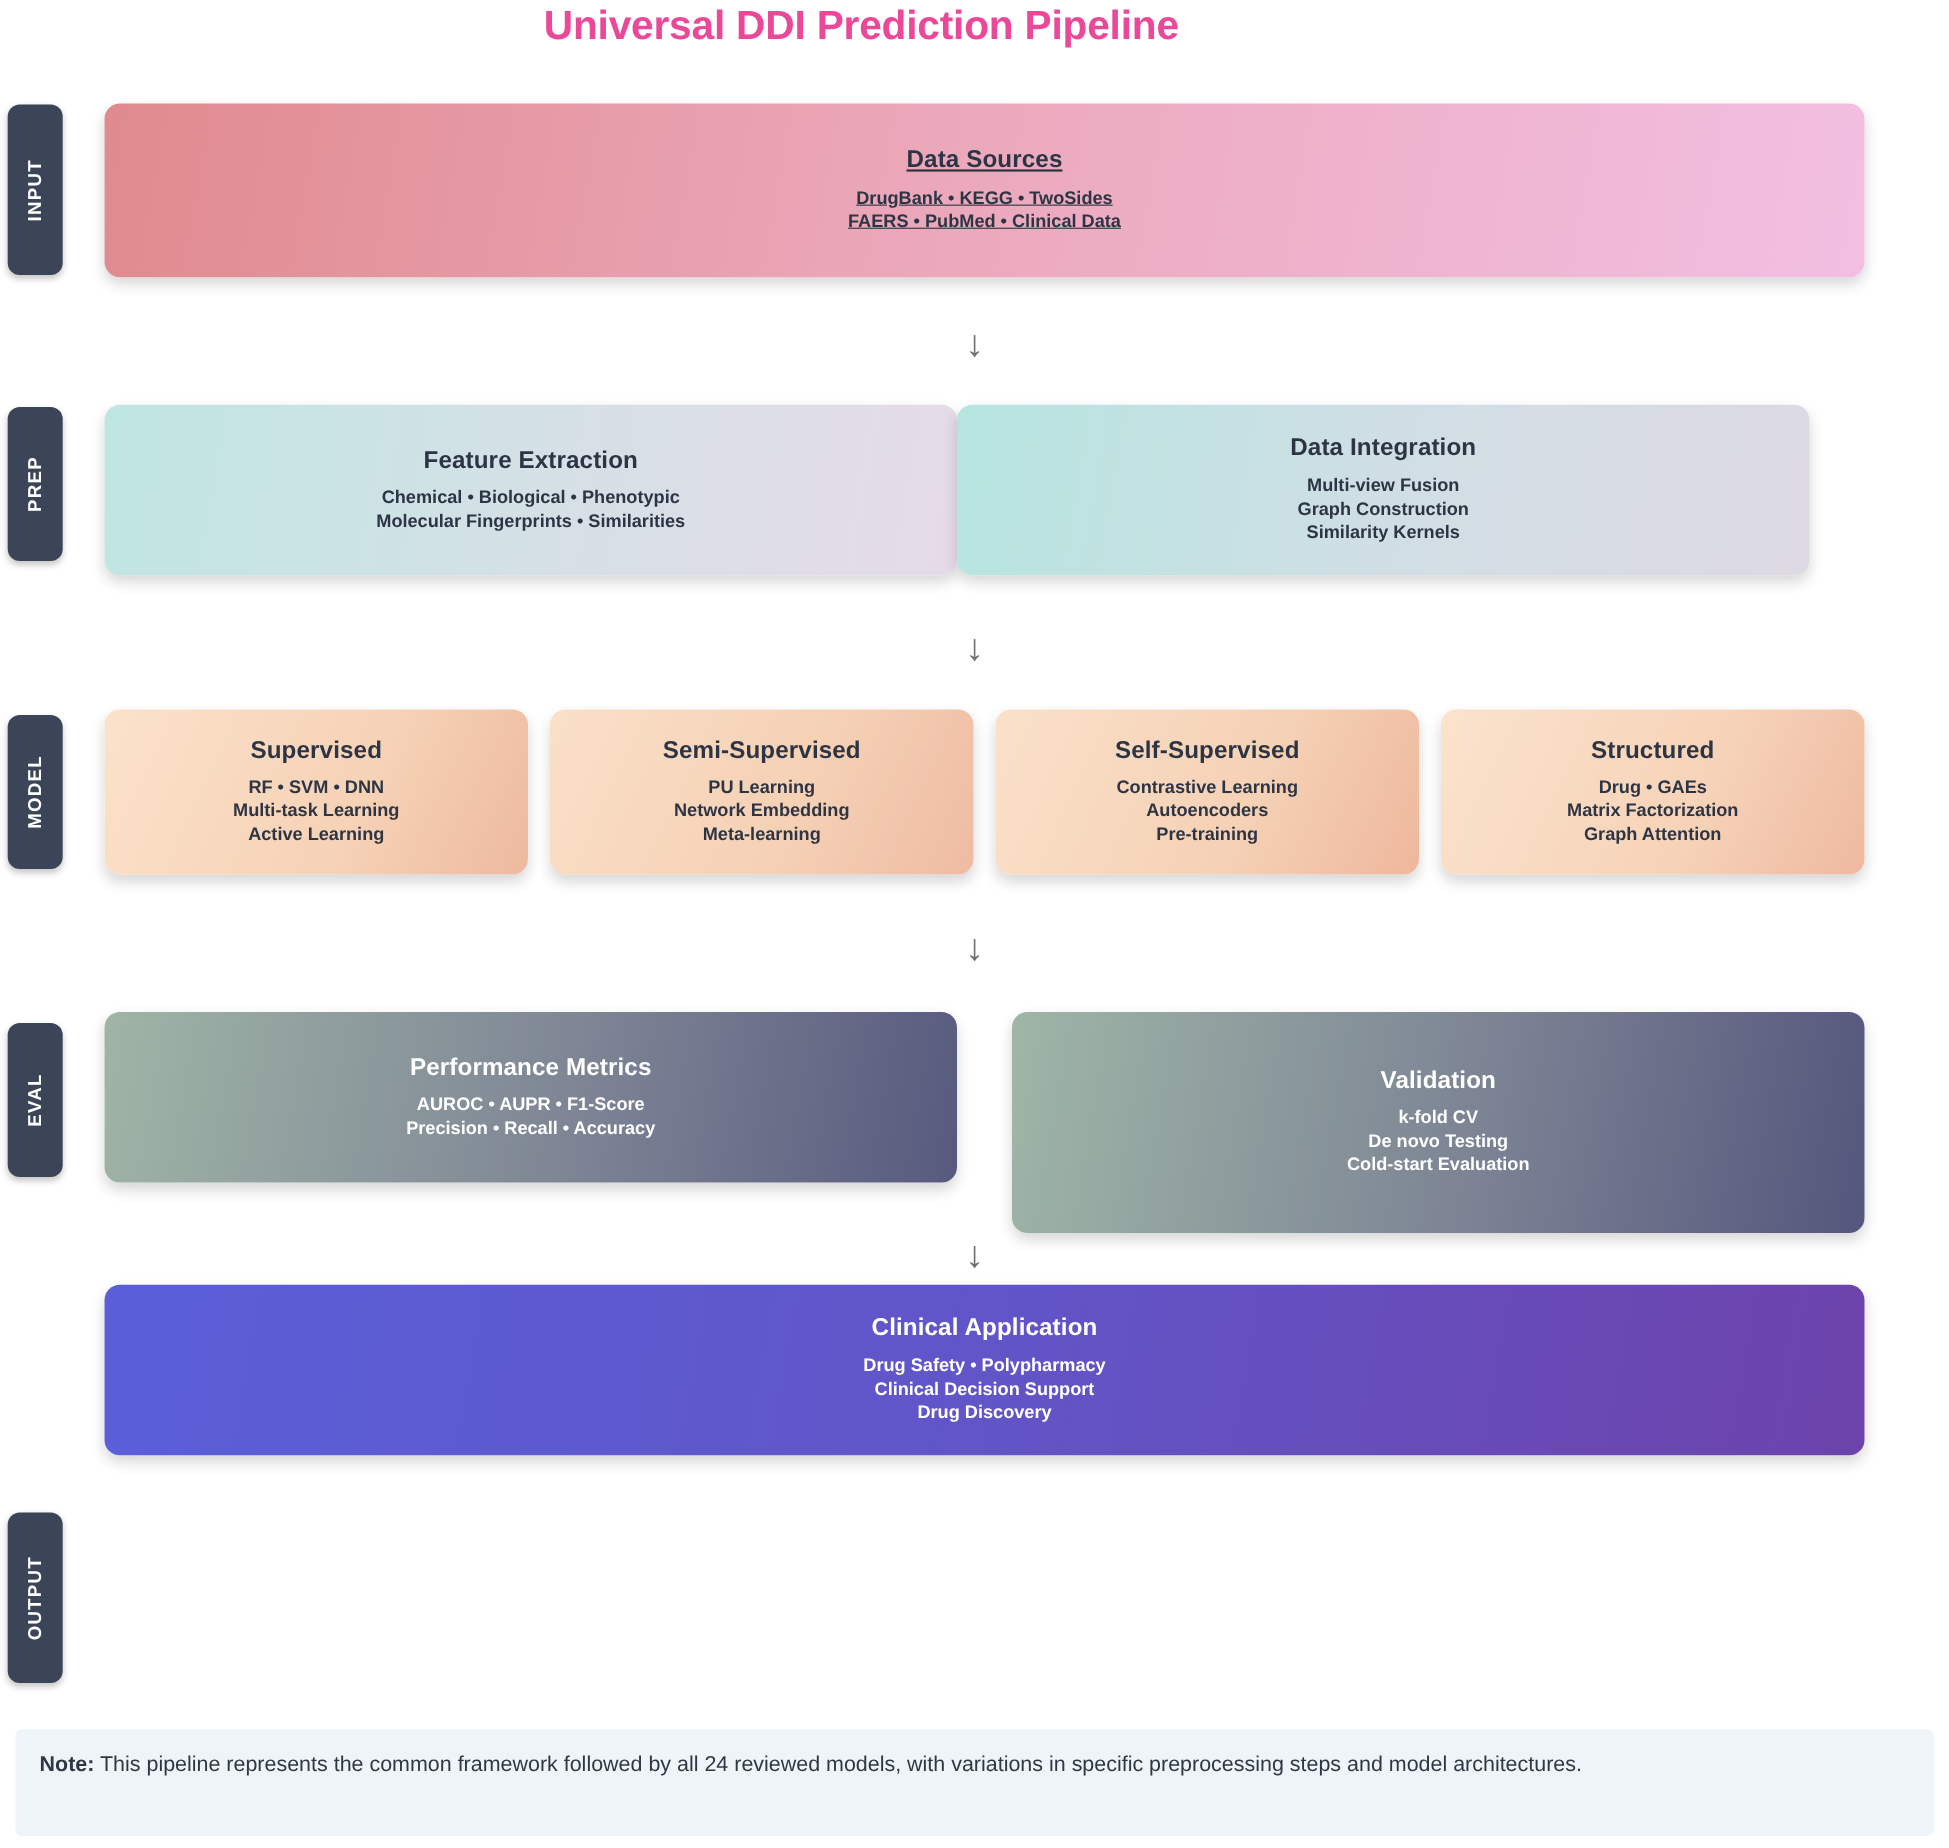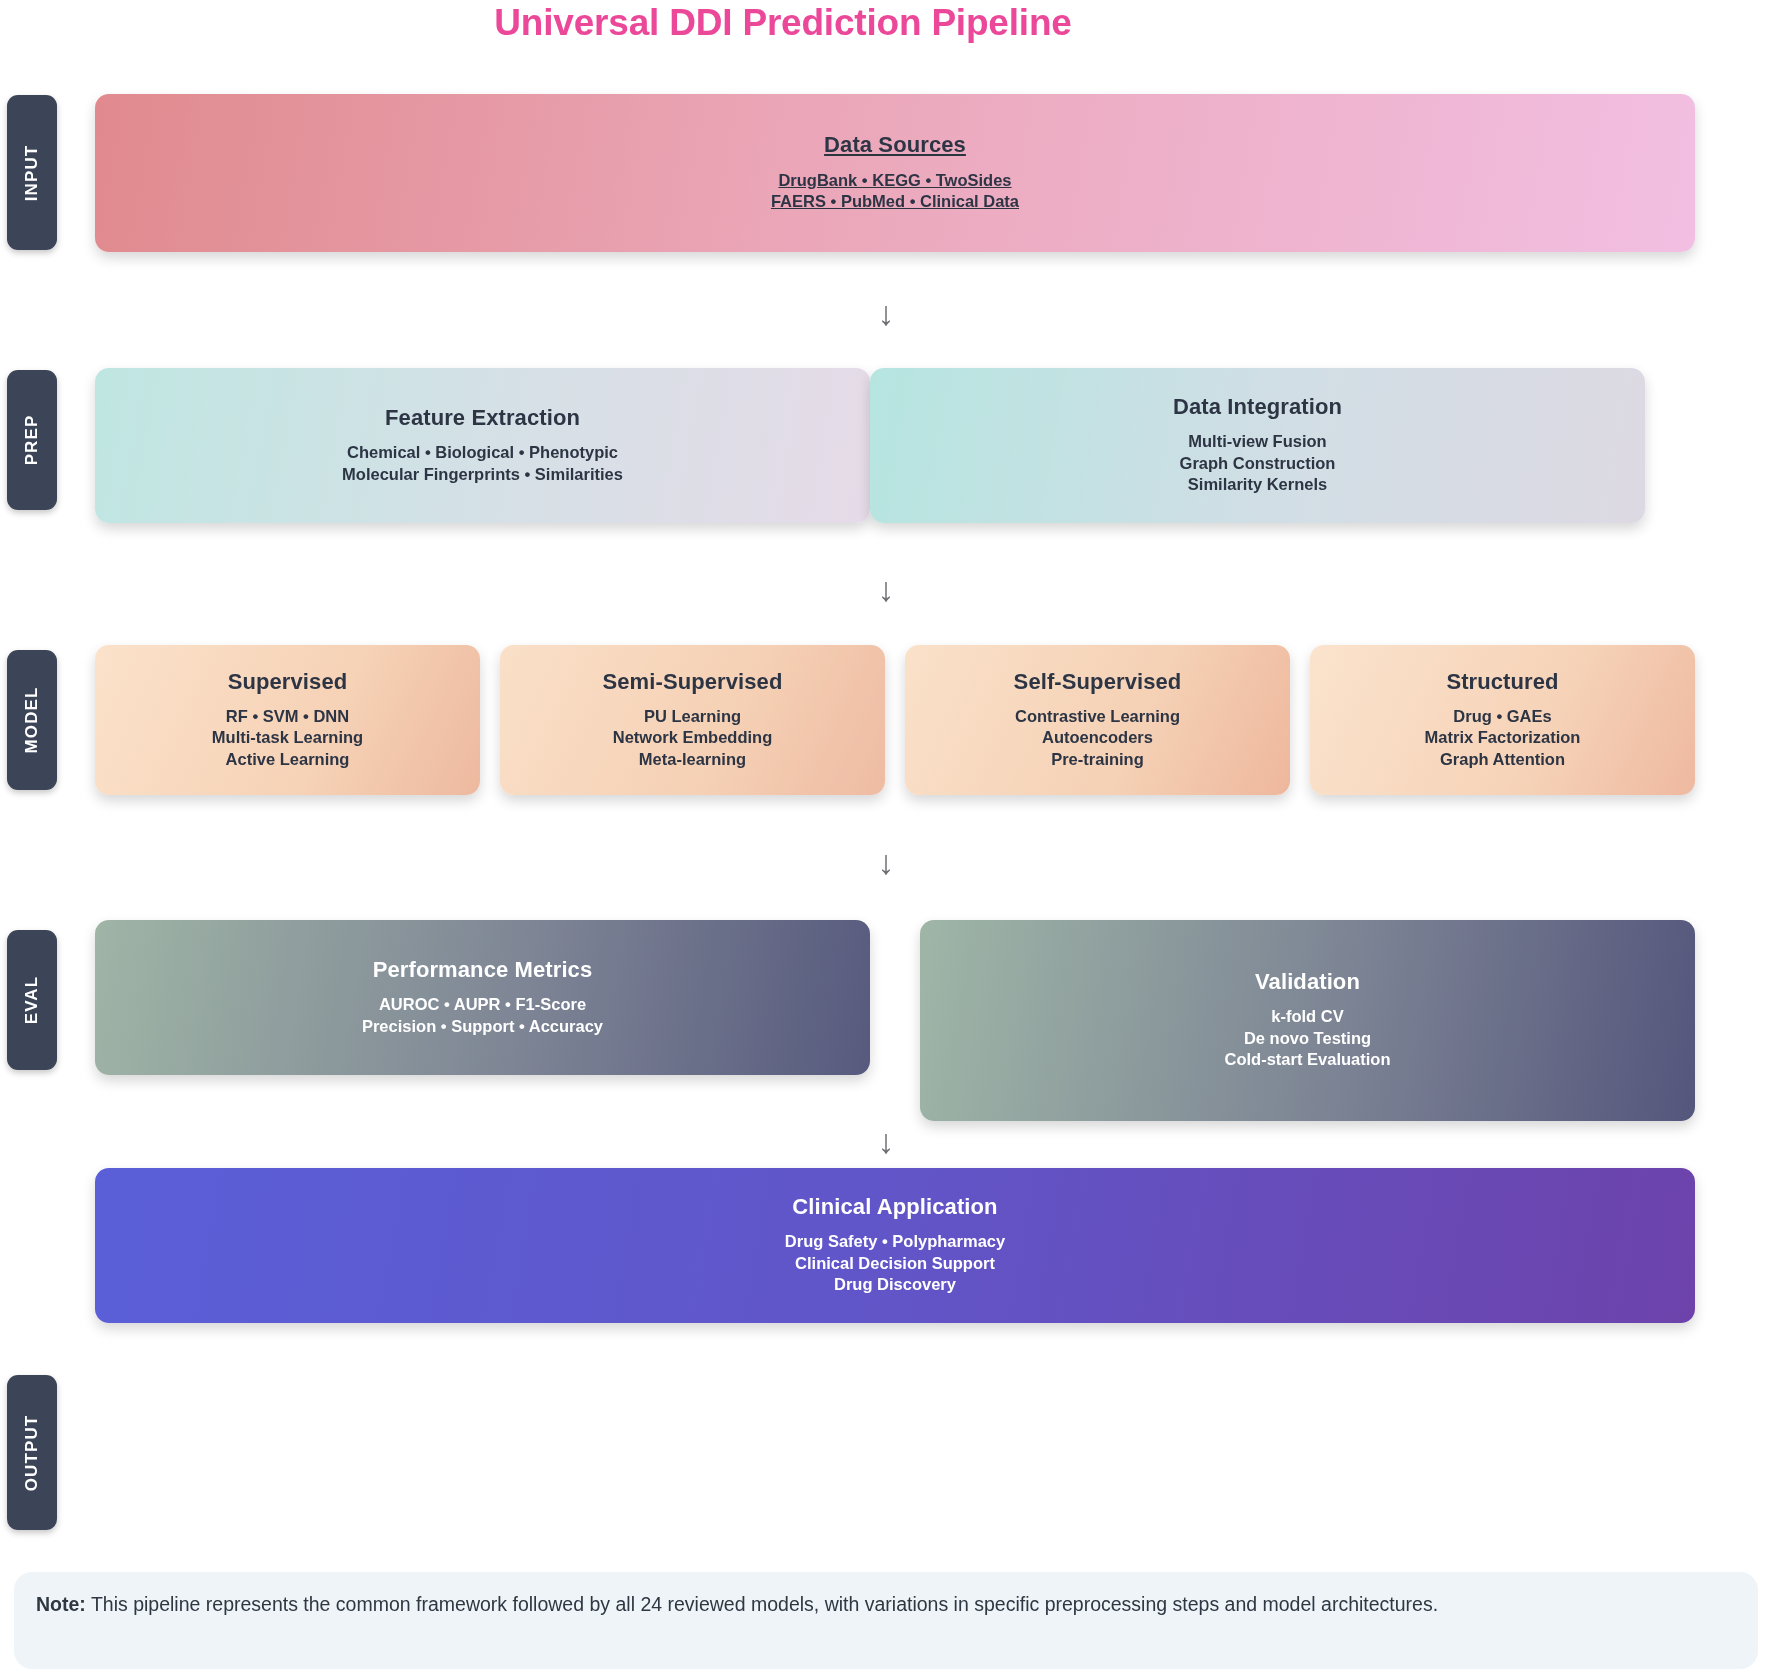--- a/index.html
+++ b/index.html
@@ -226,7 +226,7 @@
       <div class="card-title">Performance Metrics</div>
       <div class="card-lines">
         <div>AUROC • AUPR • F1-Score</div>
-        <div>Precision • Support • Accuracy</div>
+        <div>Precision • Recall • Accuracy</div>
       </div>
     </div>
     <div class="card light-text" style="width:775px;height:201px;

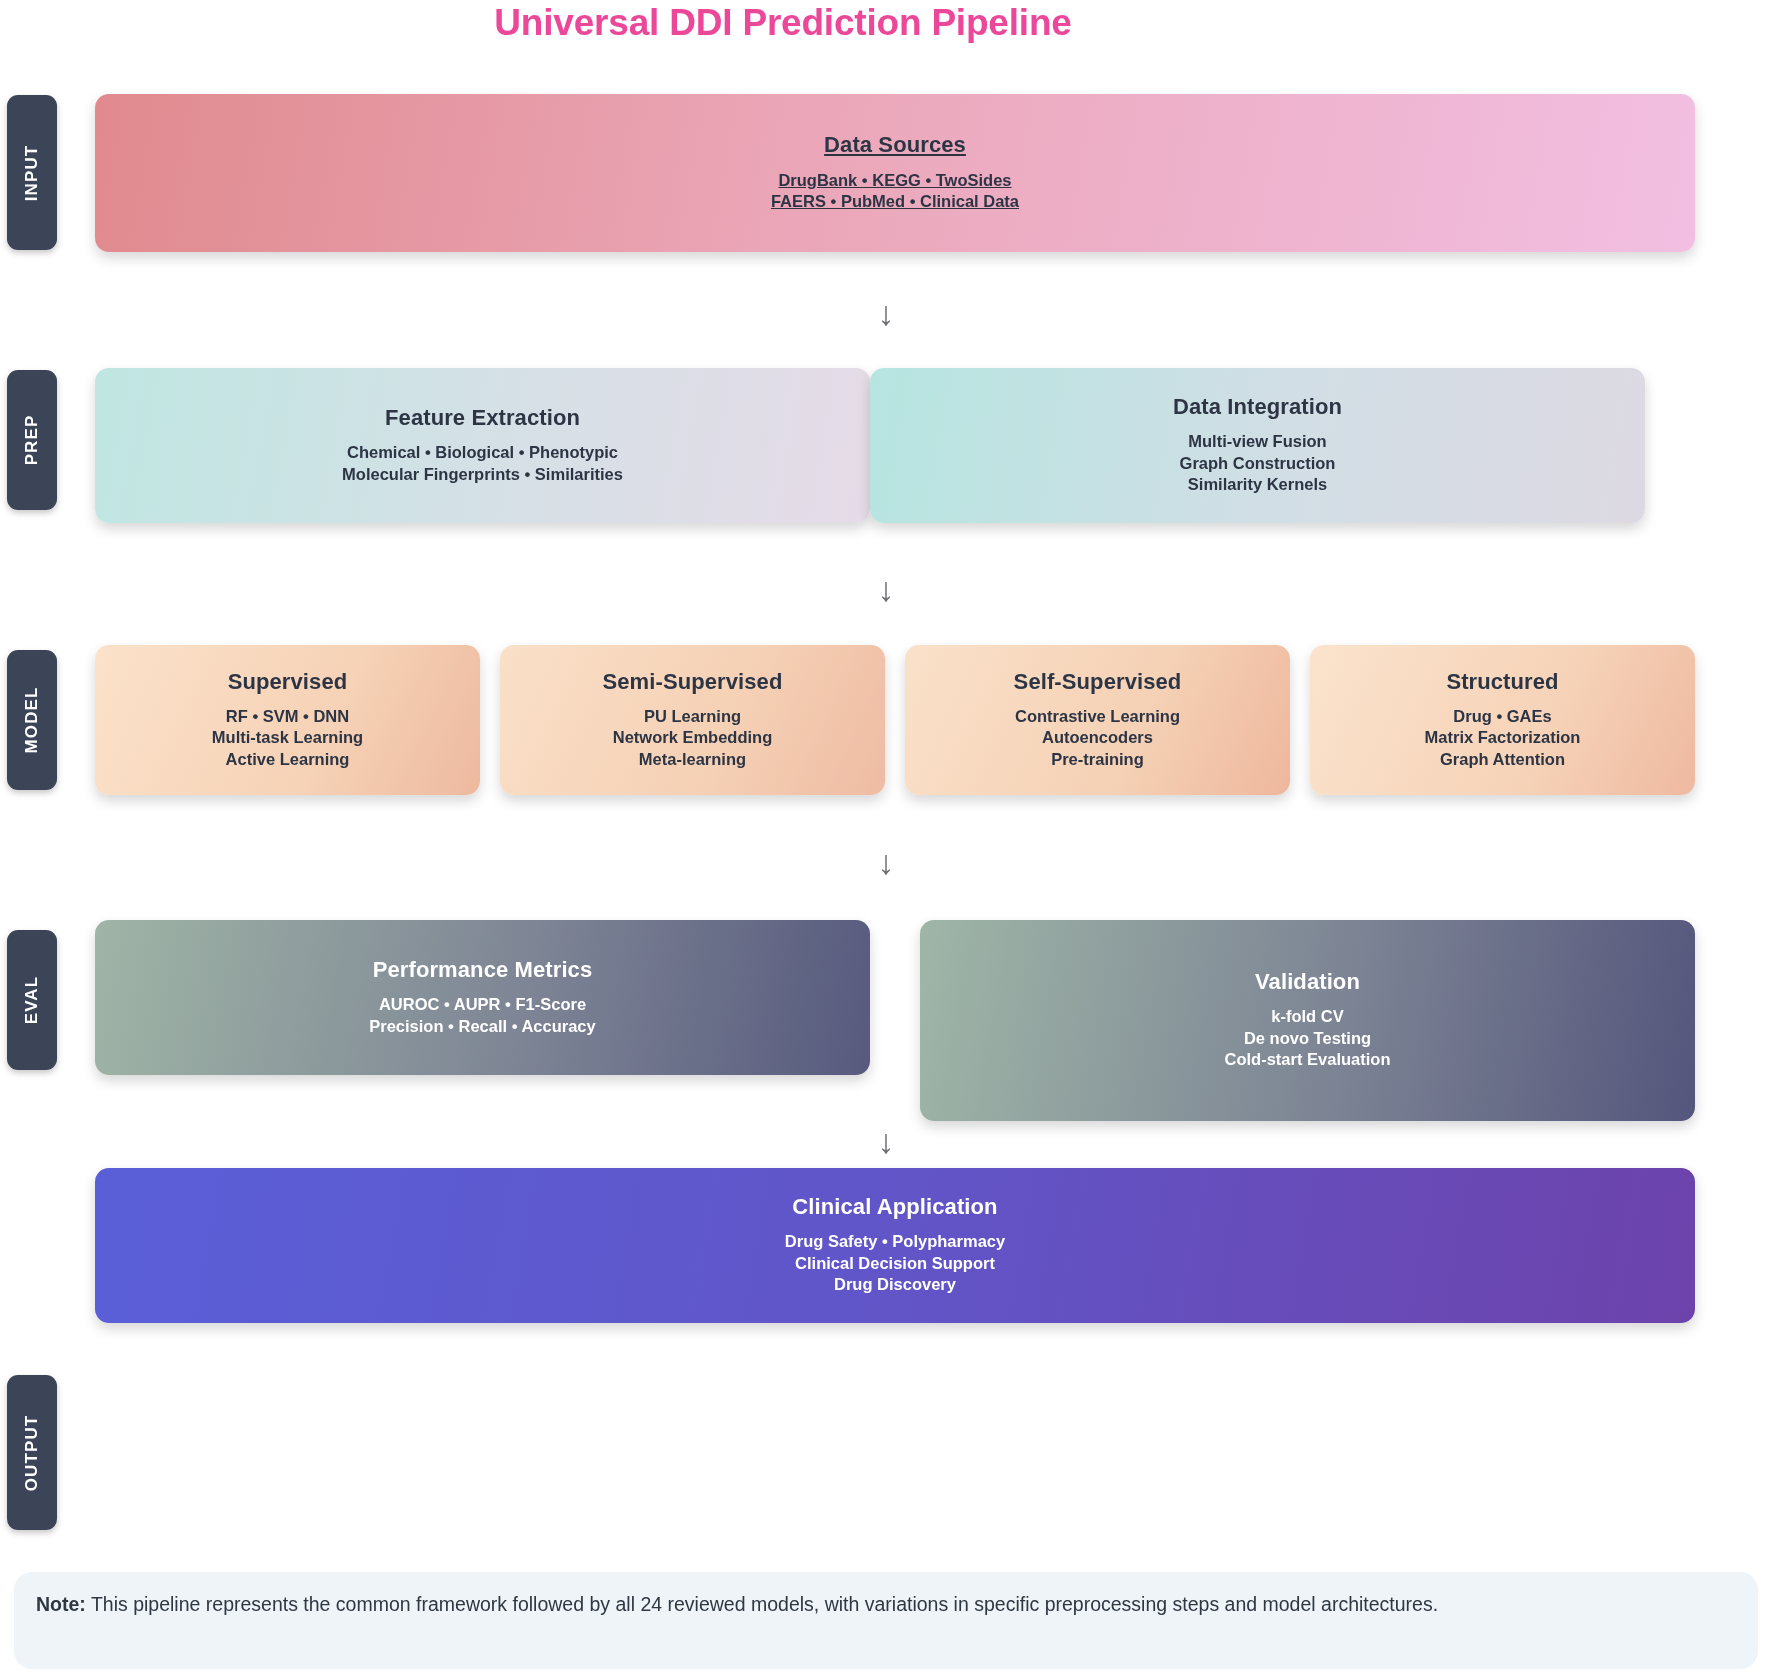--- a/index.html
+++ b/index.html
@@ -113,7 +113,7 @@
     height: 97px;
     box-sizing: border-box;
     background: #eef4f8;
-    border-radius: 18px;
+    border-radius: 6px;
     padding: 18px 22px 0 22px;
     font-size: 19.5px;
     line-height: 1.45;

